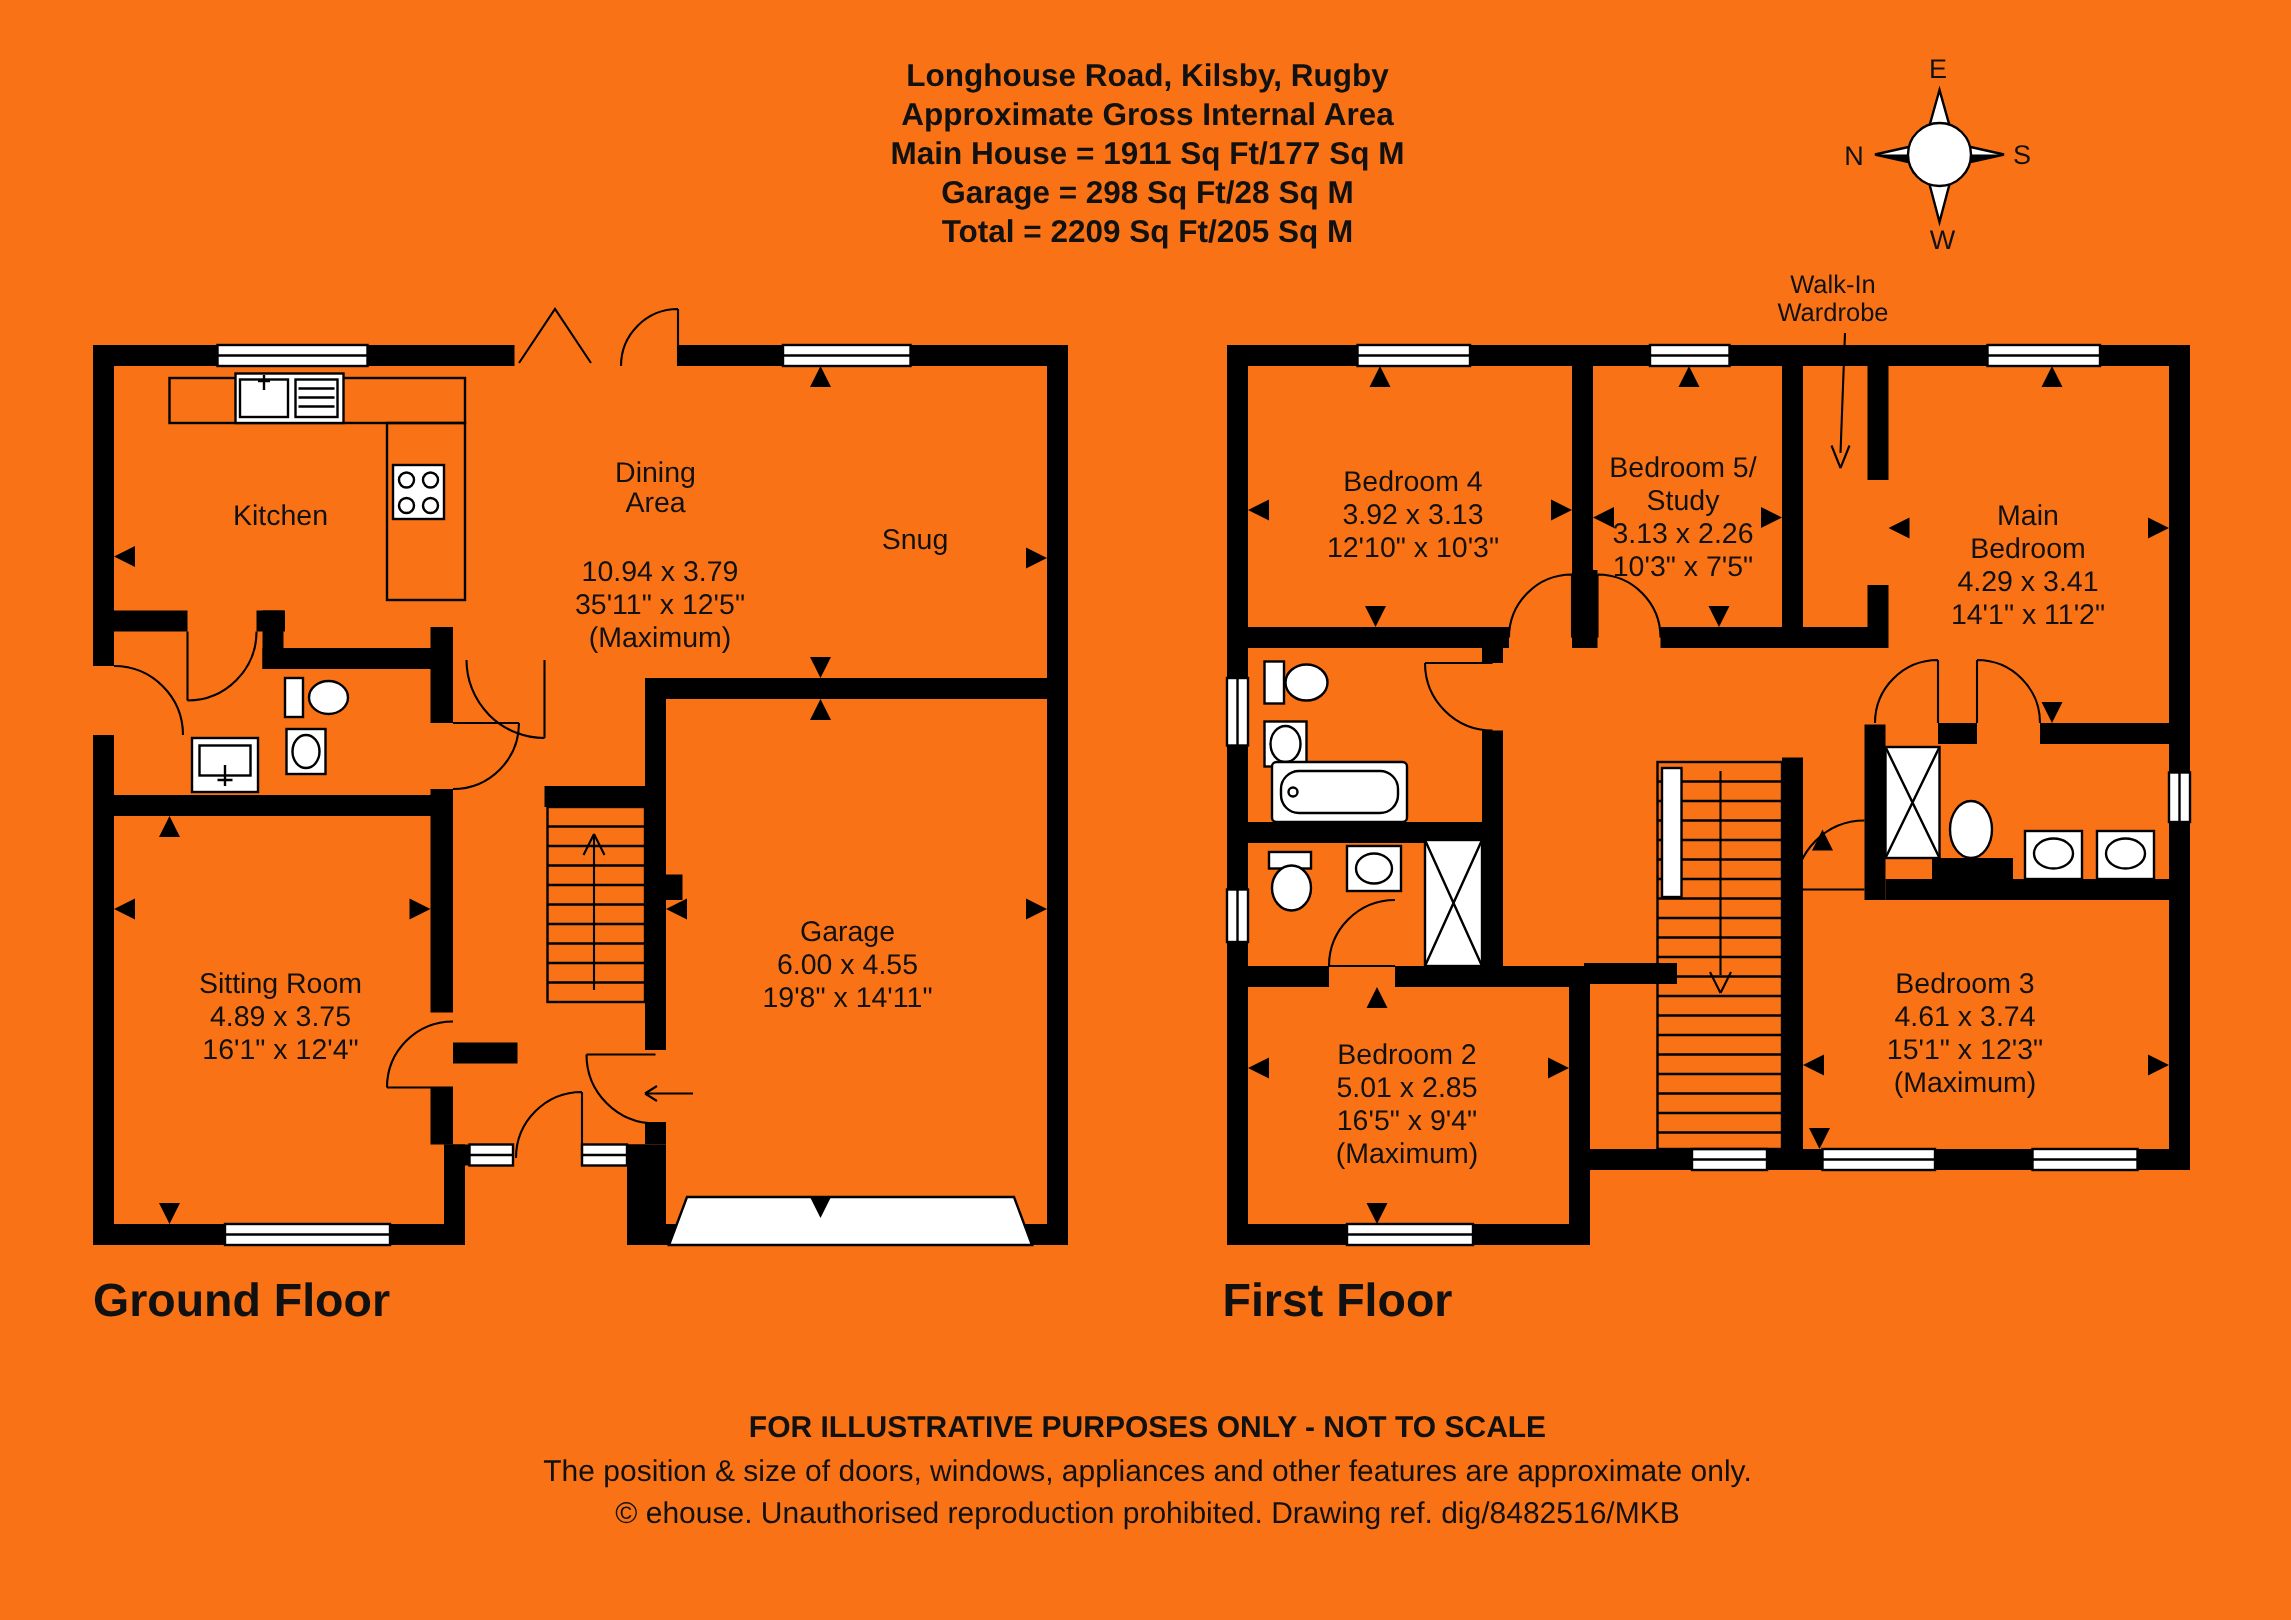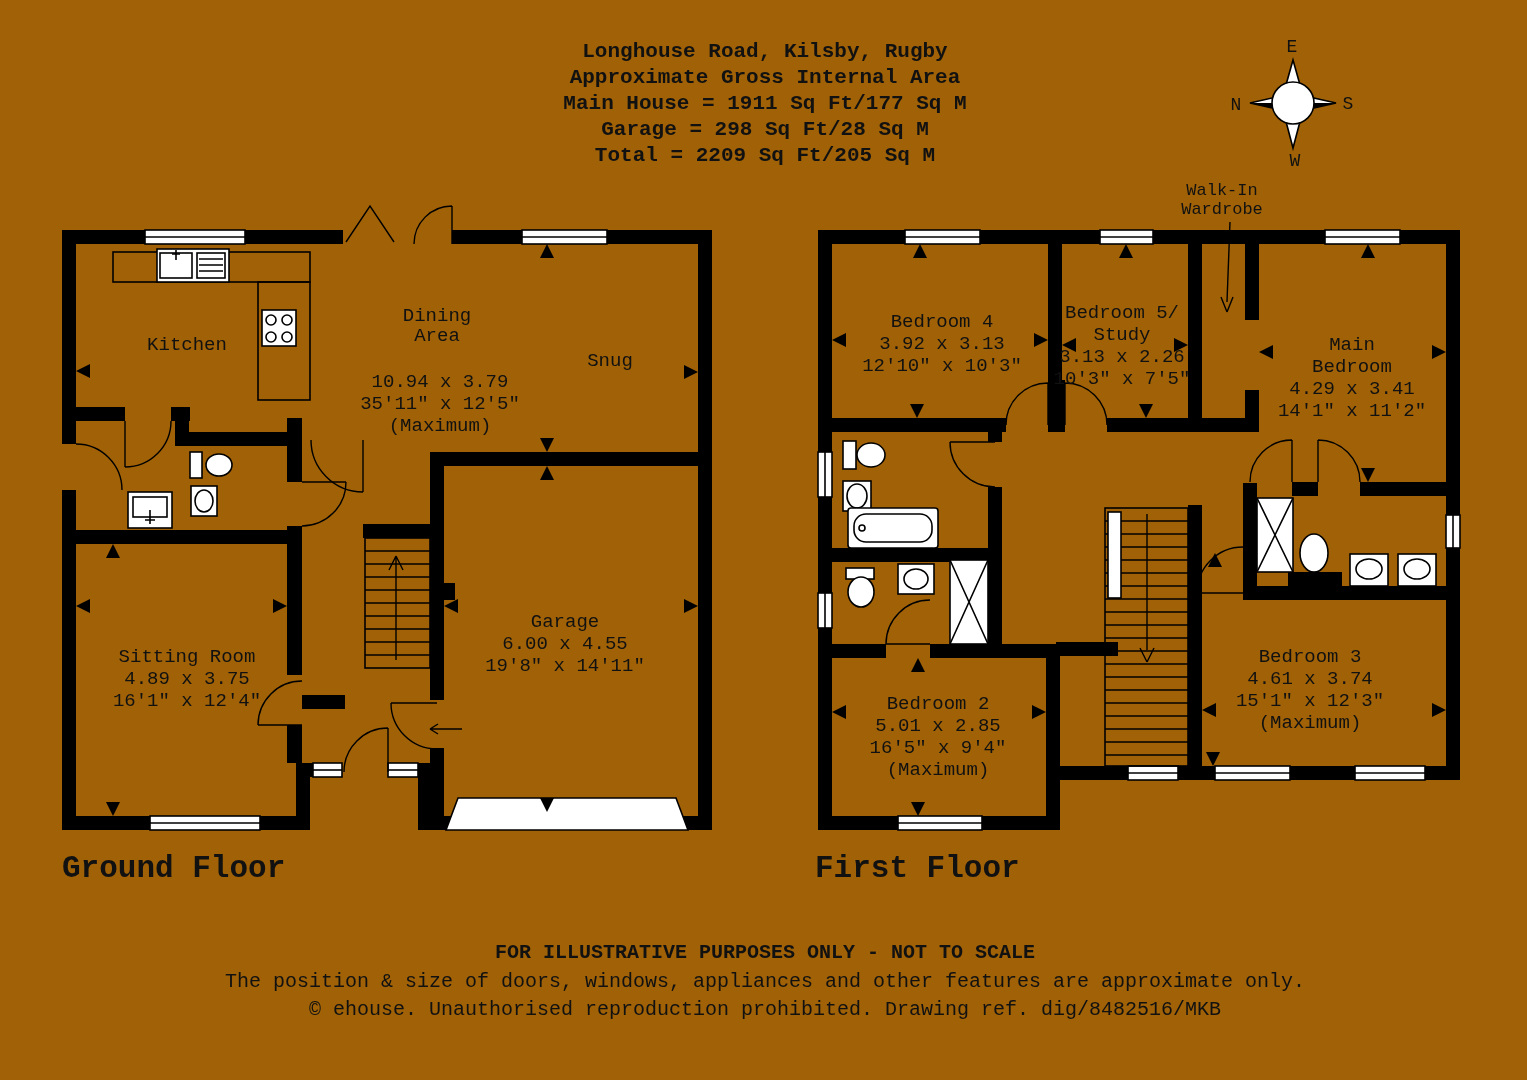--- a/index.html
+++ b/index.html
@@ -3,8 +3,8 @@
 <meta charset="utf-8">
 <style>
   html,body{margin:0;padding:0;background:#fff;}
-  #page{position:relative;width:1527px;height:1080px;background:#a16207;overflow:hidden;
-        font-family:Liberation Mono, monospace;}
+  #page{position:relative;width:1527px;height:1080px;background:#f97316;overflow:hidden;
+        font-family:Liberation Sans, sans-serif;}
   svg{position:absolute;left:0;top:0;}
   svg text{fill:#111;}
   .hdr{font-weight:bold;font-size:21px;}

